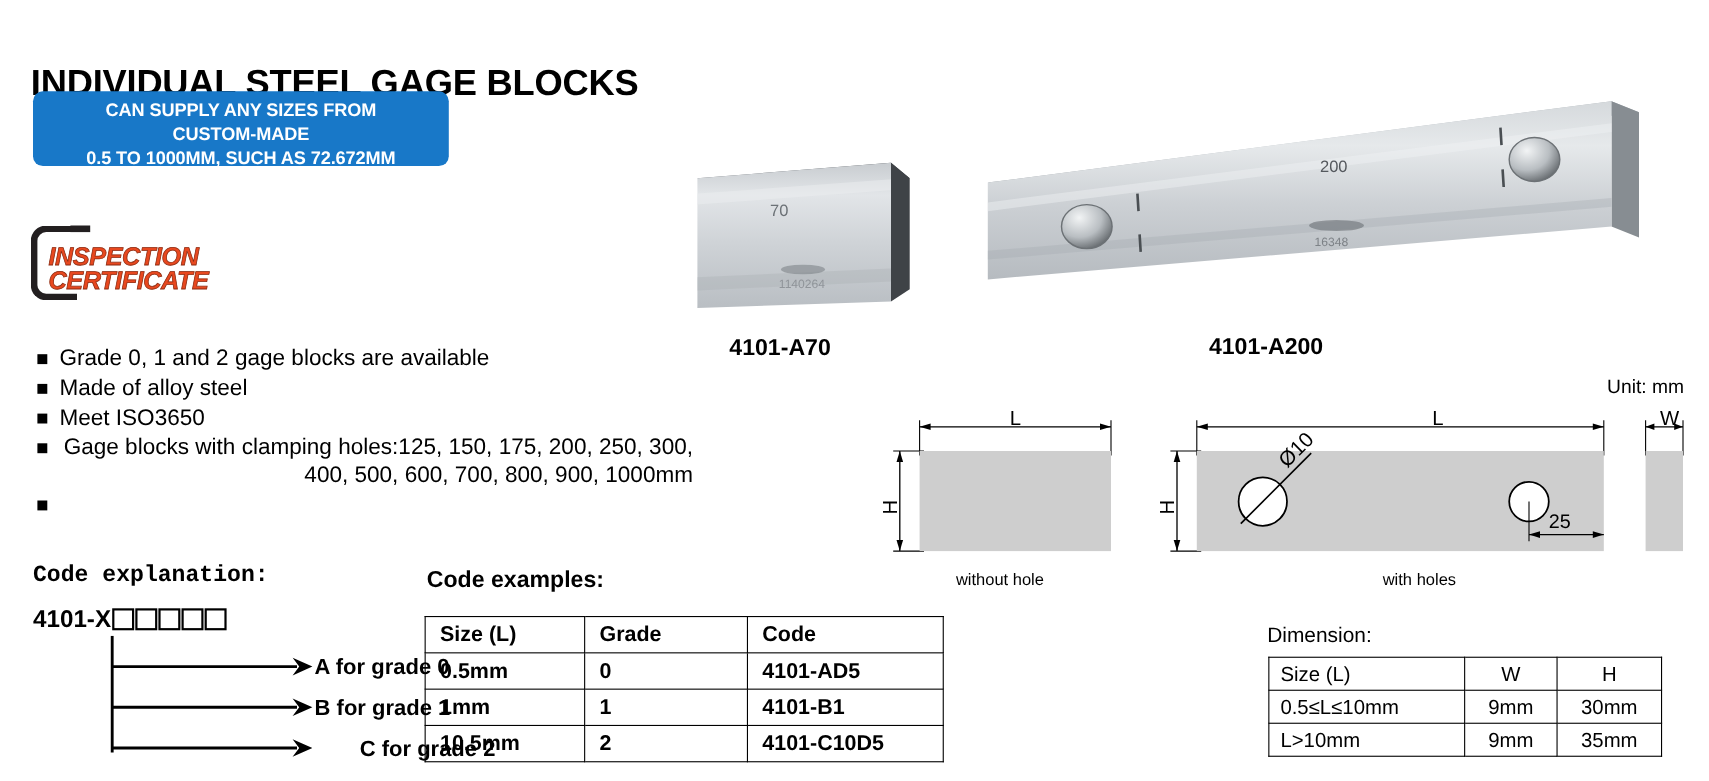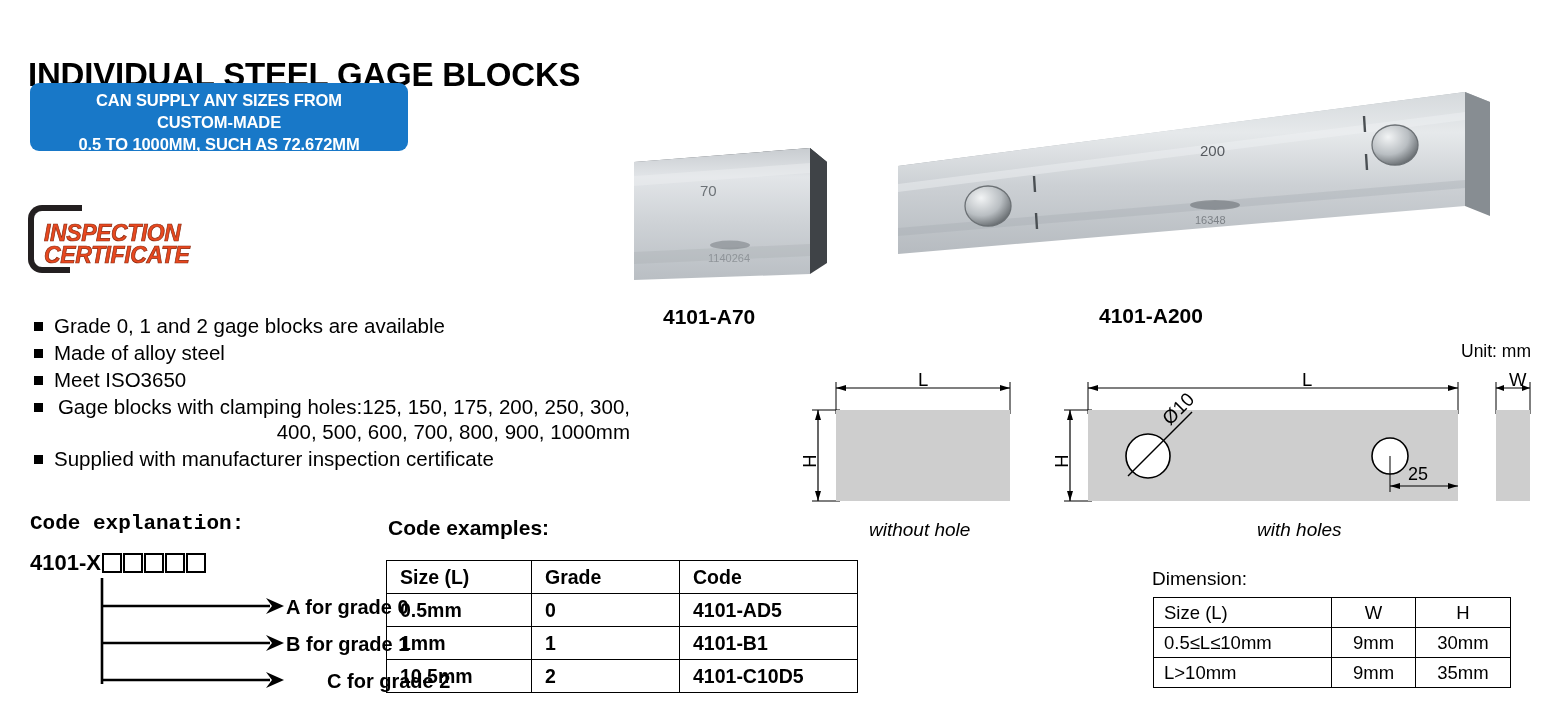--- a/index.html
+++ b/index.html
@@ -193,7 +193,6 @@
     </div>
     <div class="feat-row">
       <span class="feat-bullet"></span>
-      <span class="feat-text">Supplied with manufacturer inspection certificate</span>
     </div>
   </div>
 

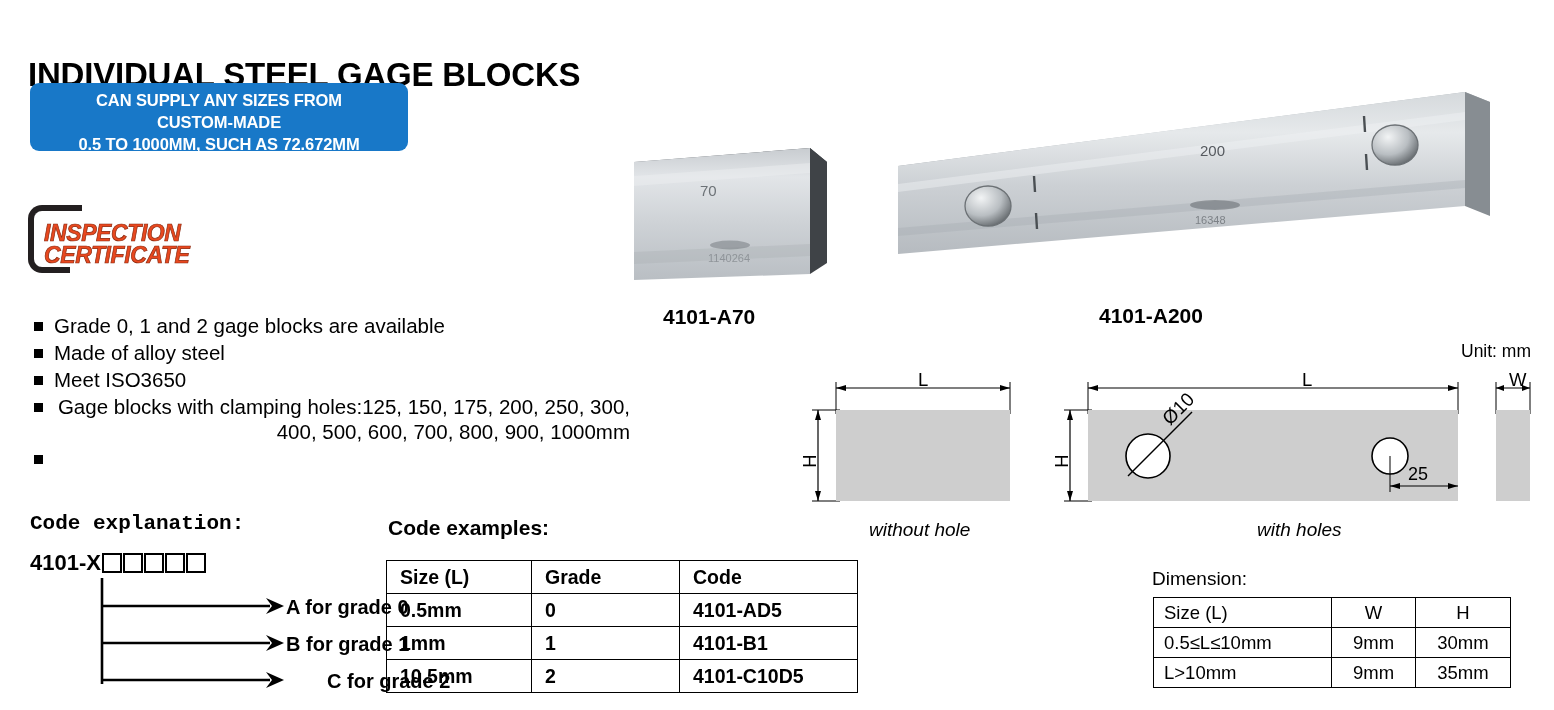--- a/index.html
+++ b/index.html
@@ -142,7 +142,7 @@
   .pc-large { left: 1099px; top: 304px; }
 
   
-  .draw-caption { position: absolute; font-size: 19px; white-space: nowrap; font-style: italic; }
+  .draw-caption { position: absolute; font-size: 15px; white-space: nowrap; }
   .dc-left  { left: 869px;  top: 519px; }
   .dc-right { left: 1257px; top: 519px; }
 

